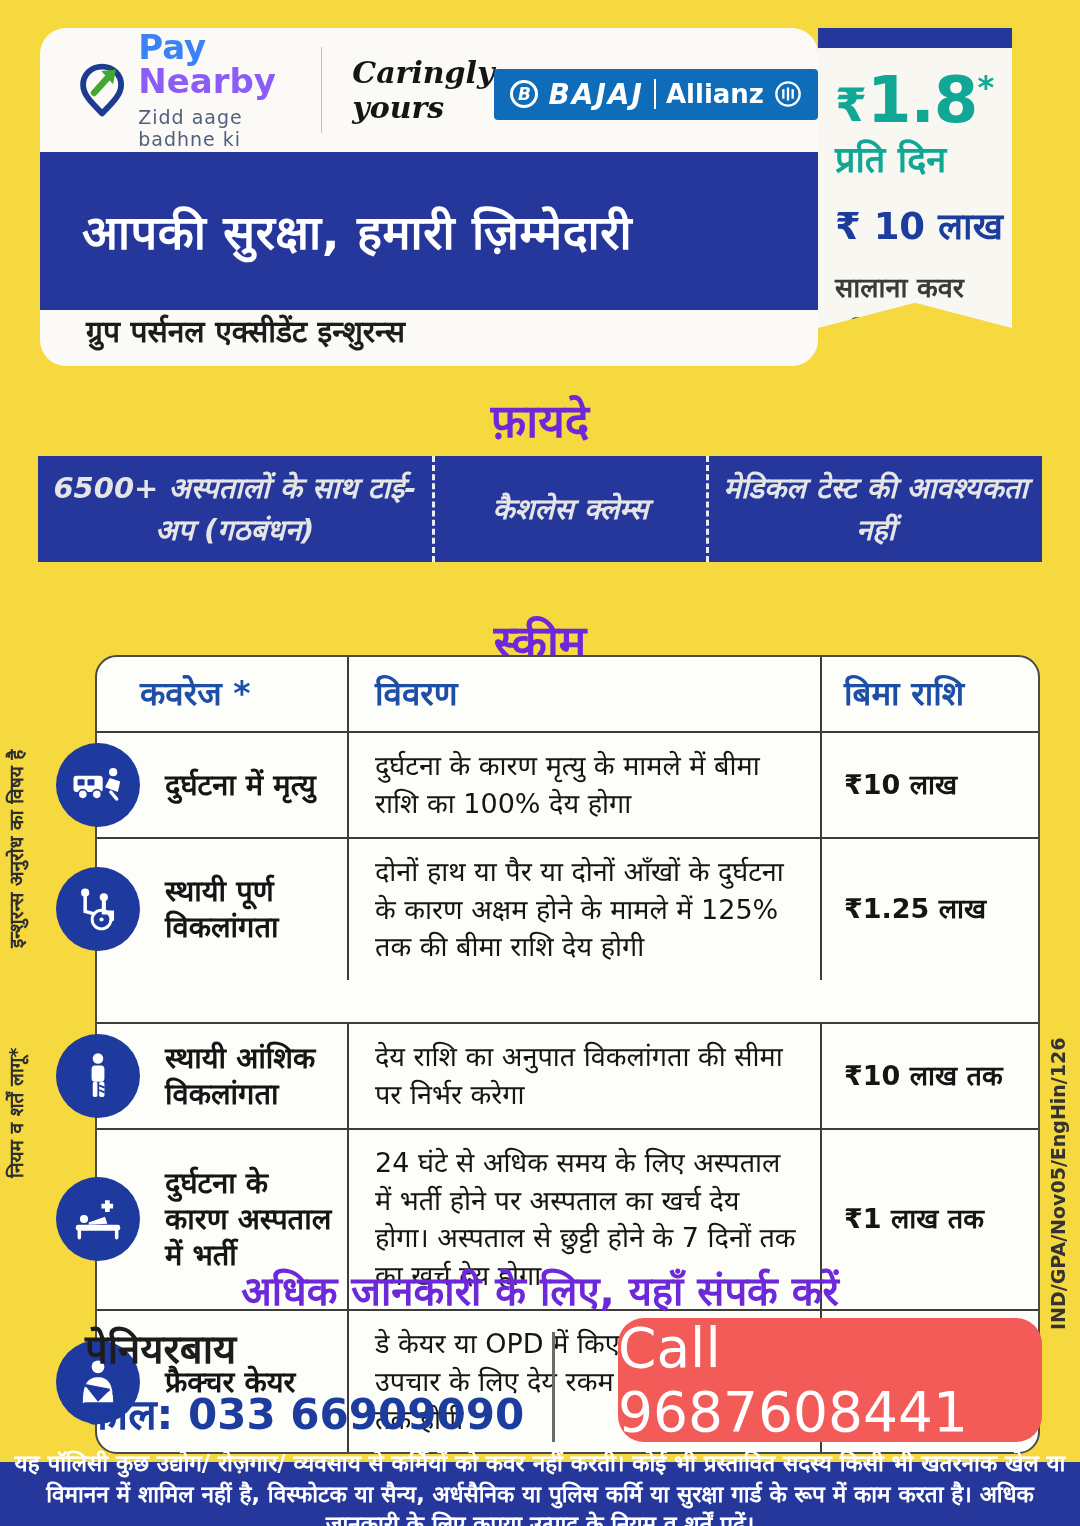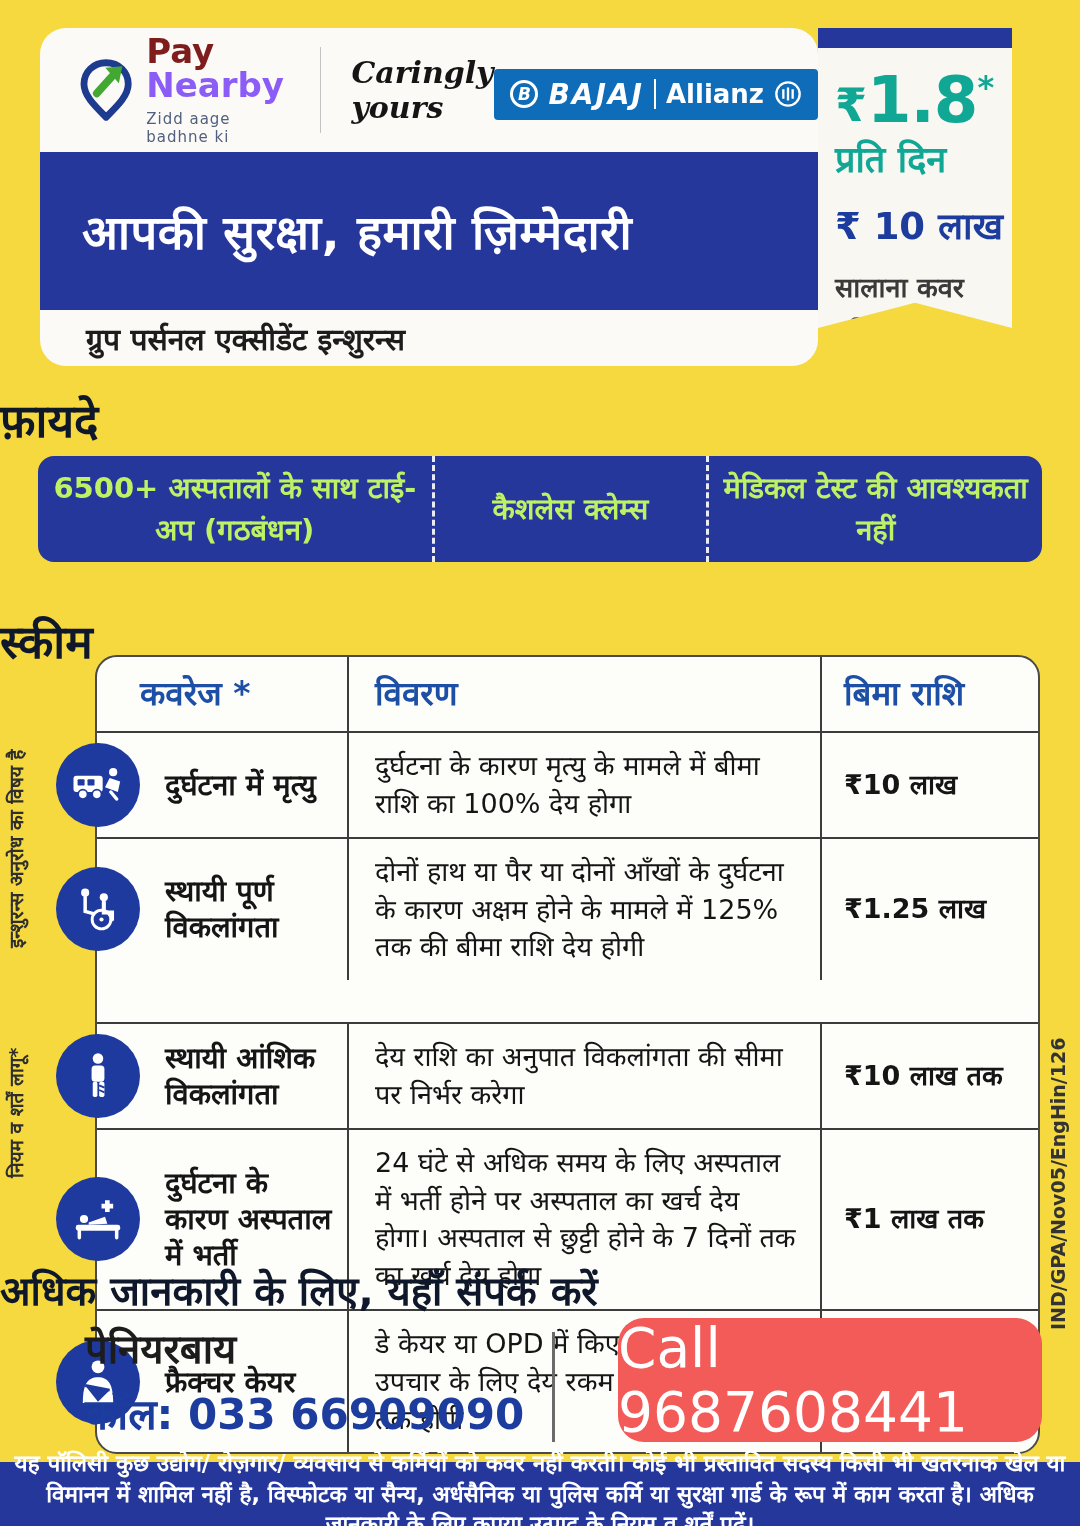--- a/index.html
+++ b/index.html
@@ -13,7 +13,7 @@
   .logo-row { position:absolute; left:0; top:0; width:100%; height:124px; display:flex; align-items:center; }
   .pn-logo { display:flex; align-items:center; gap:12px; margin-left:38px; }
   .pn-text-block { display:flex; flex-direction:column; }
-  .pn-line1 { font-size:34px; font-weight:800; color:#7f1d1d; line-height:1.0; }
+  .pn-line1 { font-size:34px; font-weight:800; color:#3b82f6; line-height:1.0; }
   .pn-line2 { font-size:34px; font-weight:800; color:#8b5cf6; line-height:1.0; }
   .pn-tagline { margin-top:8px; font-size:15px; color:#52607f; letter-spacing:1px; }
   .logo-divider { width:2px; height:86px; background:#c2c2c2; margin:0 30px 0 26px; }

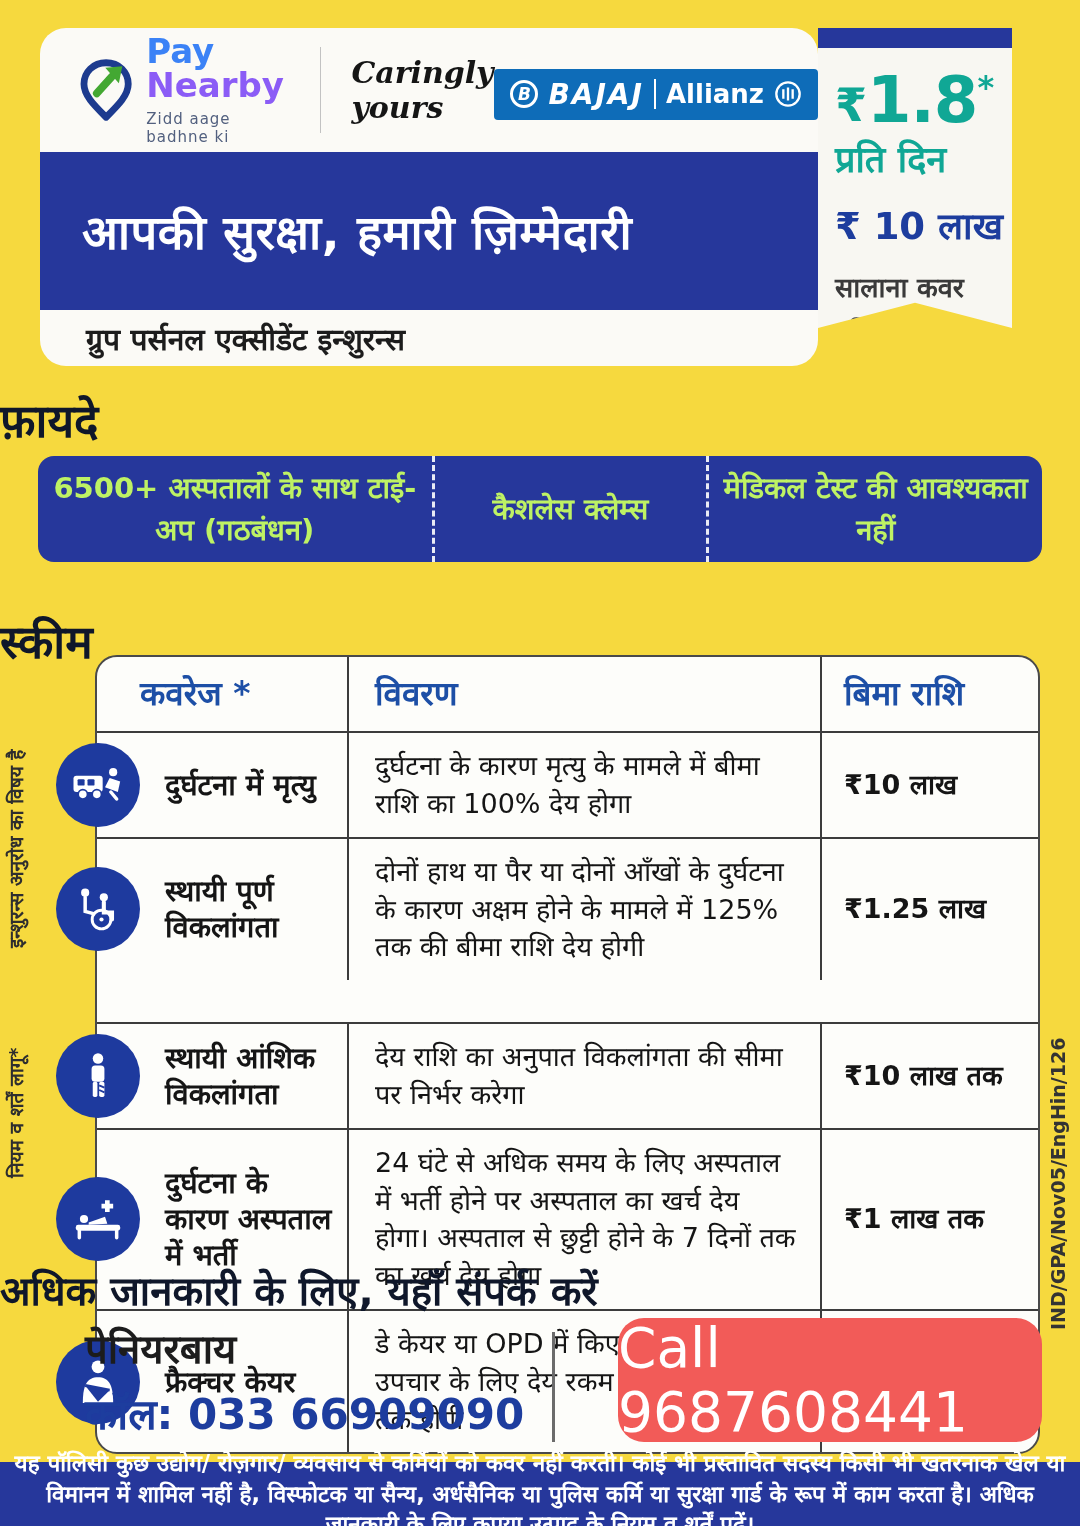--- a/index.html
+++ b/index.html
@@ -15,7 +15,7 @@
   .pn-text-block { display:flex; flex-direction:column; }
   .pn-line1 { font-size:34px; font-weight:800; color:#3b82f6; line-height:1.0; }
   .pn-line2 { font-size:34px; font-weight:800; color:#8b5cf6; line-height:1.0; }
-  .pn-tagline { margin-top:8px; font-size:15px; color:#52607f; letter-spacing:1px; }
+  .pn-tagline { margin-top:8px; font-size:19px; color:#52607f; letter-spacing:1px; }
   .logo-divider { width:2px; height:86px; background:#c2c2c2; margin:0 30px 0 26px; }
   .bajaj-block { display:flex; flex-direction:row; align-items:center;justify-content:space-between; }
   .caringly { font-family:"DejaVu Serif","Liberation Serif",serif; font-style:italic;

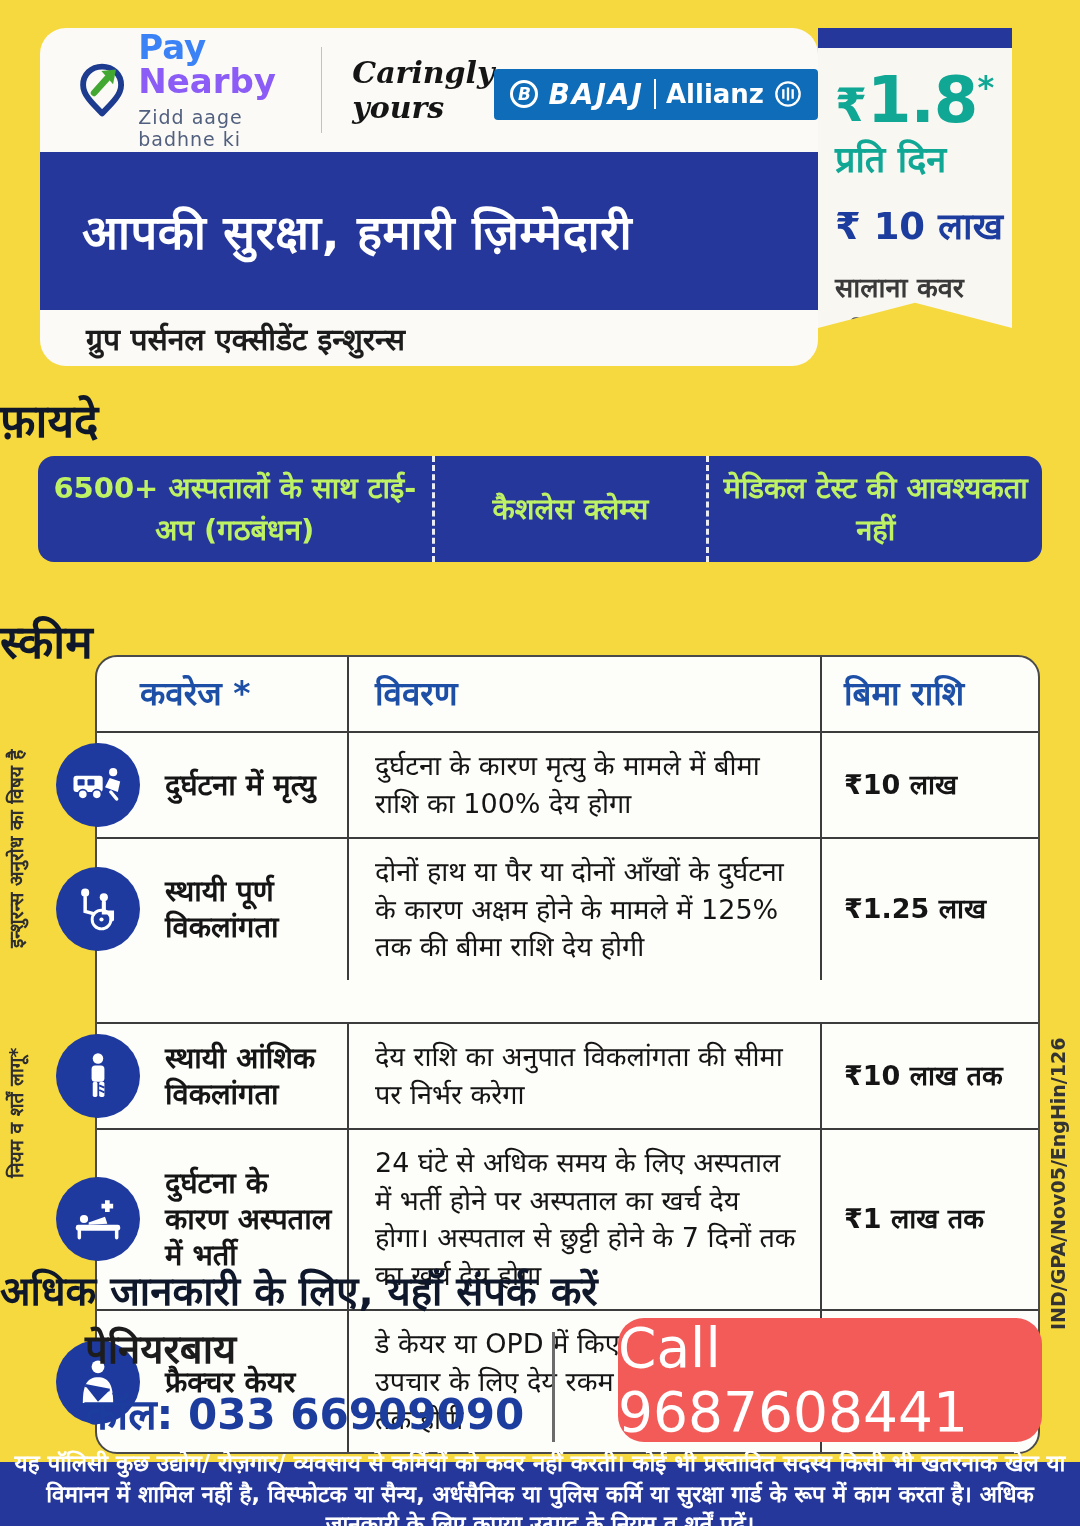--- a/index.html
+++ b/index.html
@@ -32,7 +32,7 @@
             display:flex; align-items:center; padding-left:42px; }
   .banner-title { color:#fff; font-size:47px; font-weight:800; letter-spacing:0.5px; }
   .subtitle-row { position:absolute; left:0; top:282px; width:100%; height:56px;
-                  display:flex; align-items:center; padding-left:46px; }
+                  display:flex; padding-left:46px; }
   .subtitle { font-size:30px; font-weight:700; color:#1c1c1c; }
 
   

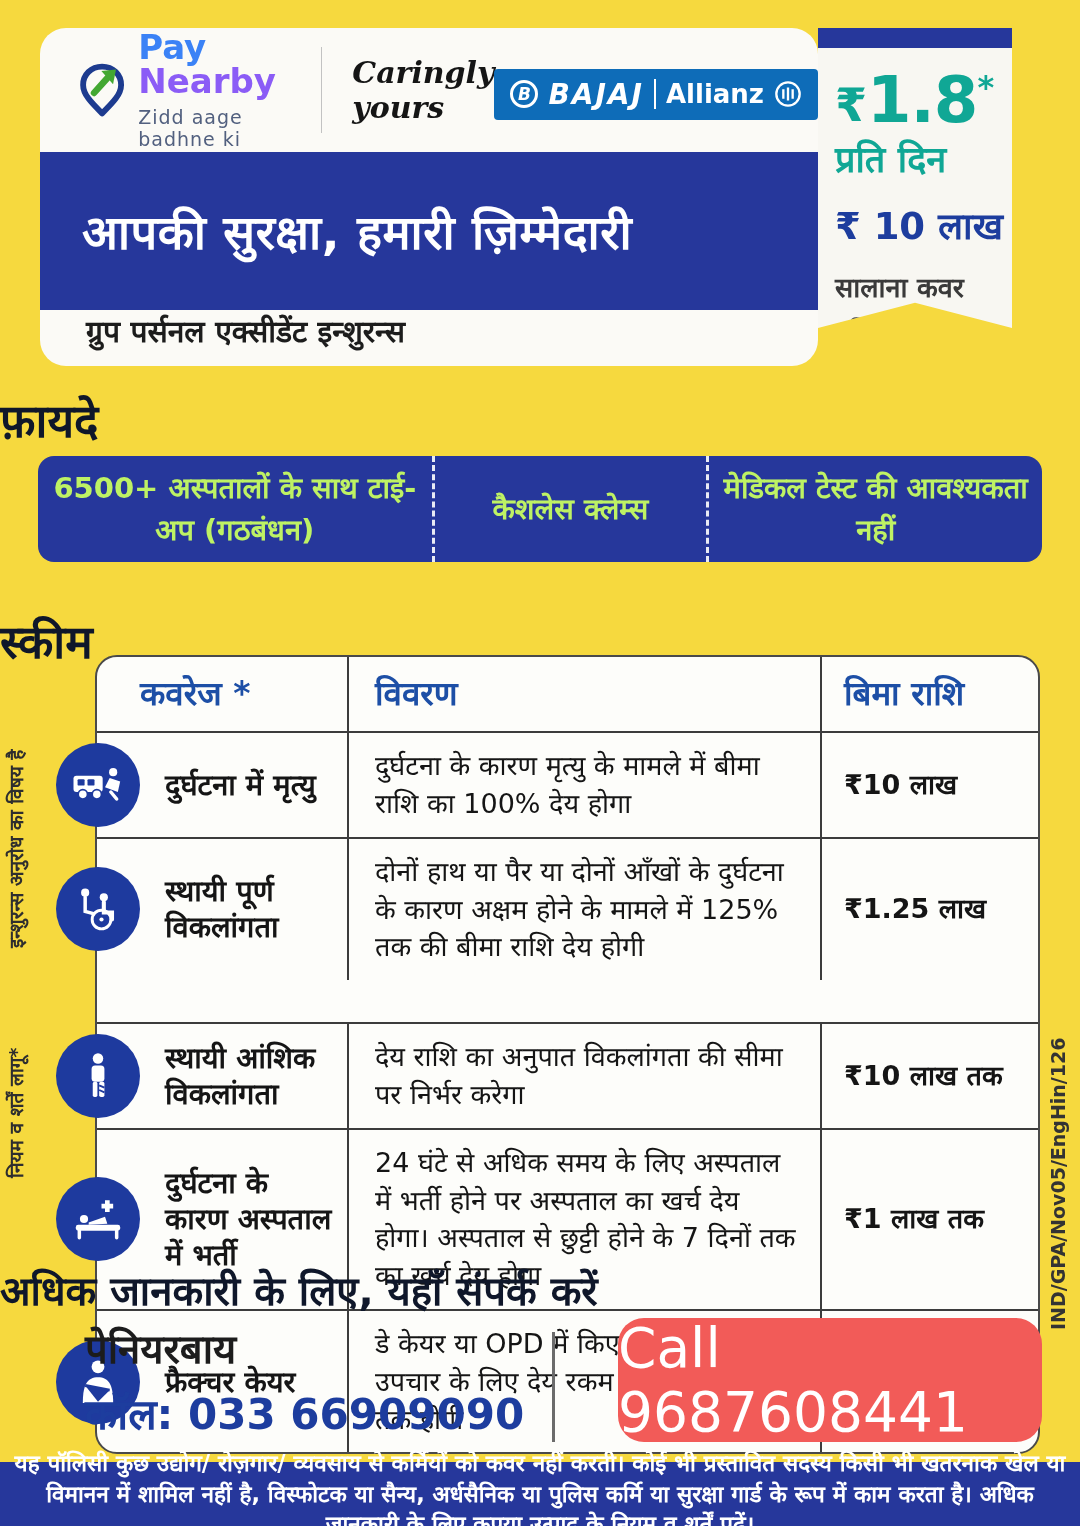--- a/index.html
+++ b/index.html
@@ -51,8 +51,8 @@
   .cover-note { font-size:27px; font-weight:800; color:#3a3a3a; margin-top:8px; }
 
   
-  .section-title { position:absolute; left:0; width:1080px; 
-                   font-size:46px; font-weight:900; color:#0f172a; }
+  .section-title { position:absolute; left:0; width:1080px; text-align:center;
+                   font-size:46px; font-weight:900; color:#6d28d9; }
   .benefits-bar { position:absolute; left:38px; top:456px; width:1004px; height:106px;
                   background:#26379B; border-radius:16px; display:flex; color:#bef264; }
   .benefit { display:flex; align-items:center; justify-content:center; text-align:center;

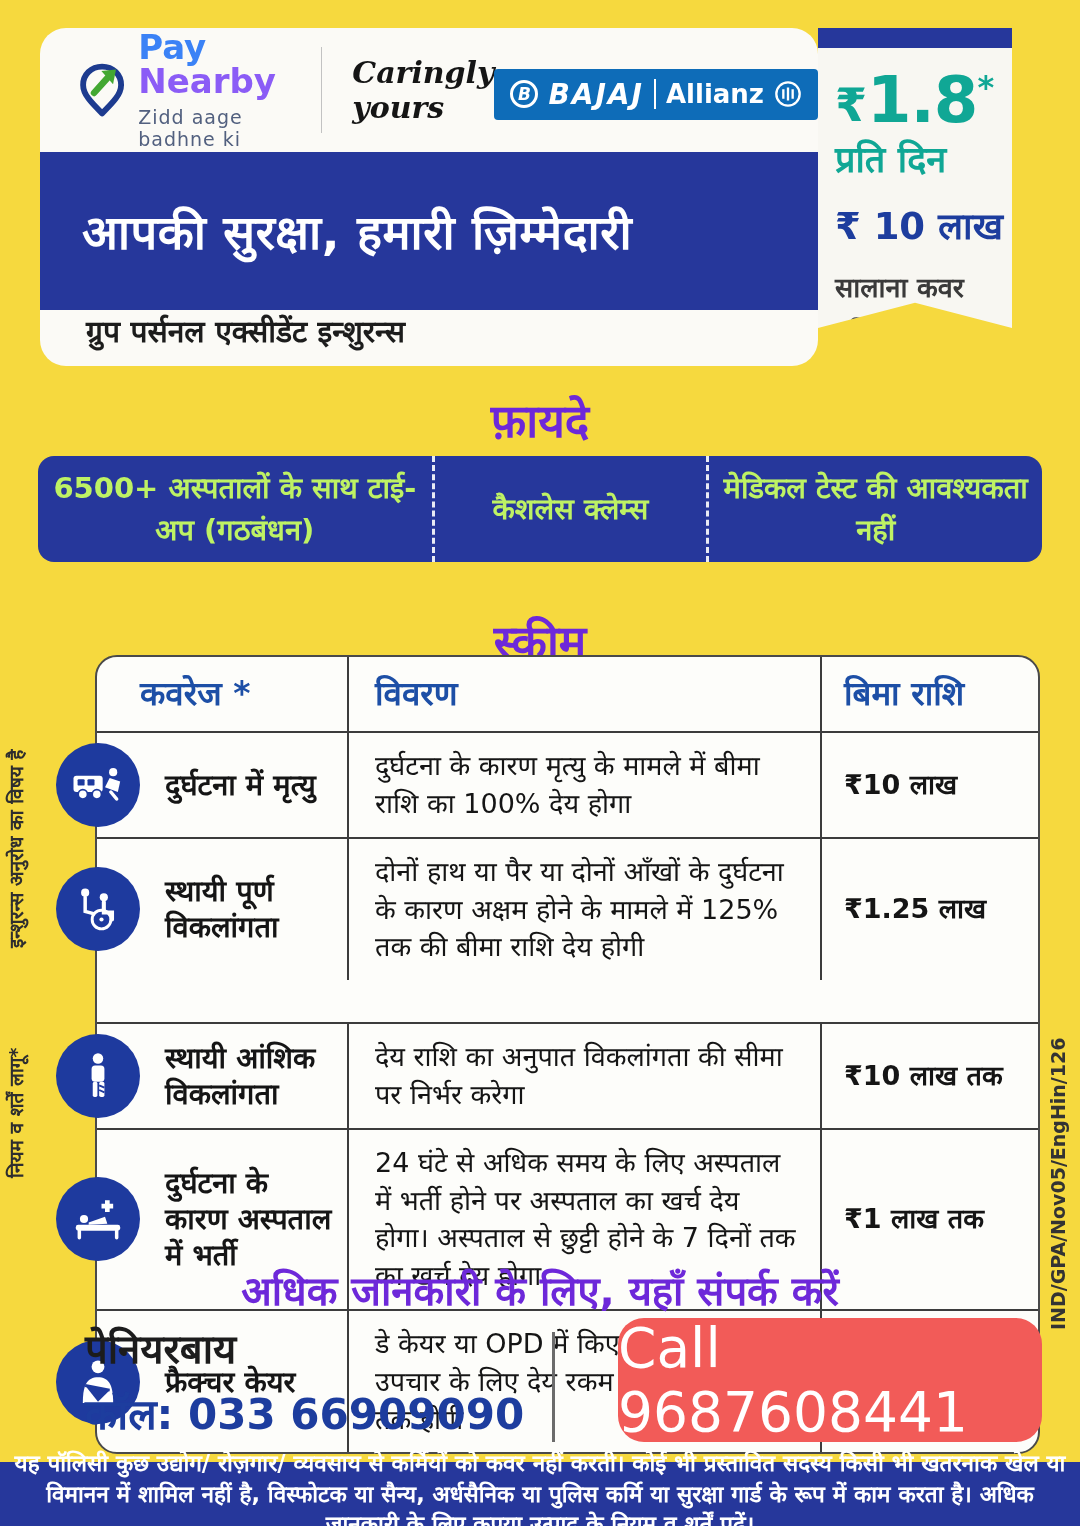--- a/index.html
+++ b/index.html
@@ -54,7 +54,7 @@
   .section-title { position:absolute; left:0; width:1080px; text-align:center;
                    font-size:46px; font-weight:900; color:#6d28d9; }
   .benefits-bar { position:absolute; left:38px; top:456px; width:1004px; height:106px;
-                  background:#26379B; border-radius:16px; display:flex; color:#bef264; }
+                  background:#26379B; border-radius:0; display:flex; color:#e5e5e5;font-style:italic; }
   .benefit { display:flex; align-items:center; justify-content:center; text-align:center;
              font-size:29px; font-weight:700; line-height:1.45; padding:0 14px; }
   .benefit + .benefit { border-left:3px dashed rgba(255,255,255,0.9); }

